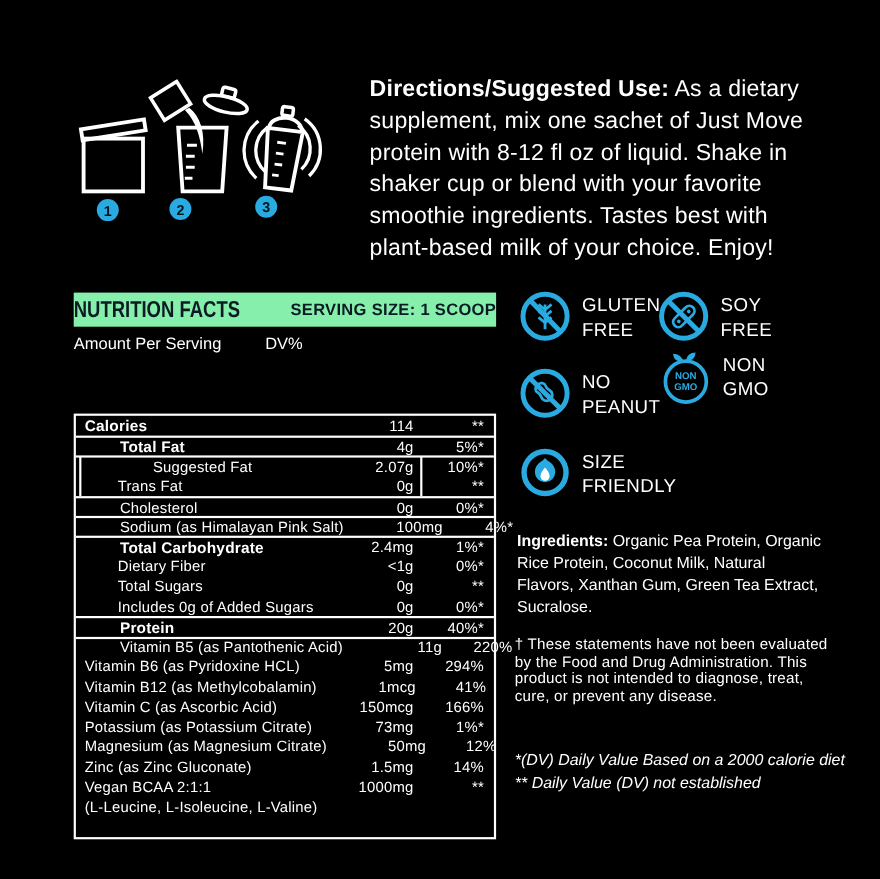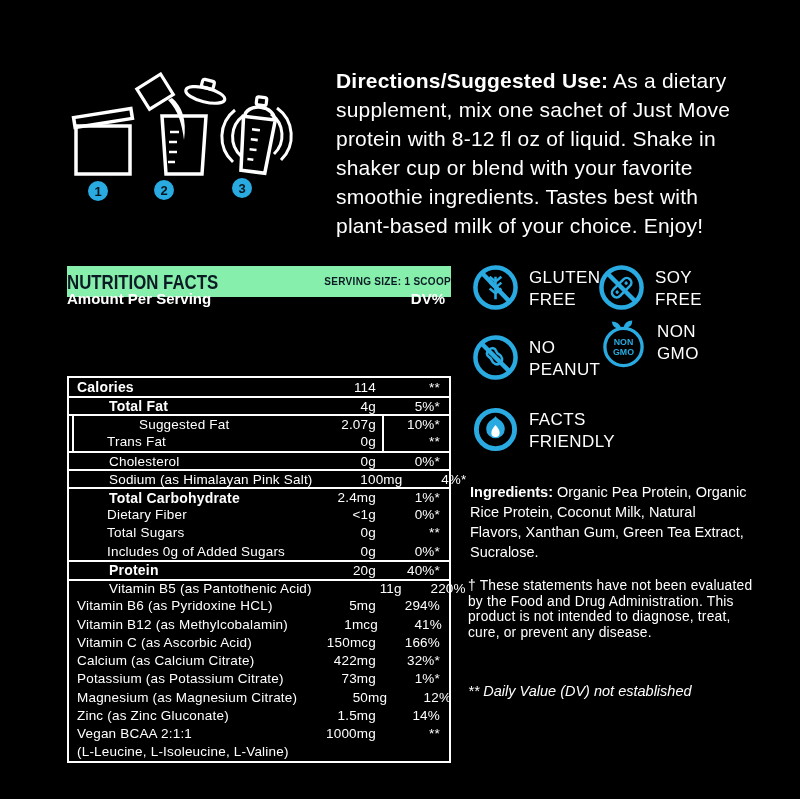--- a/index.html
+++ b/index.html
@@ -19,7 +19,7 @@
   .nf-bar{left:67px;top:266px;width:384px;height:31px;background:#86efac;display:flex;
     align-items:center;justify-content:space-between;padding:0 0;box-sizing:border-box;}
   .nf-title{font-size:21px;font-weight:700;color:#0b1b23;transform:scaleX(.8);transform-origin:left center;white-space:nowrap;}
-  .nf-serving{font-size:10px;font-weight:700;color:#0b1b23;letter-spacing:.3px;}
+  .nf-serving{font-size:15px;font-weight:700;color:#0b1b23;letter-spacing:.3px;}
 
   .col-head{left:67px;top:285px;width:384px;height:26px;display:flex;align-items:center;
     justify-content:space-between;font-size:15px;font-weight:700;padding-right:6px;box-sizing:border-box;}

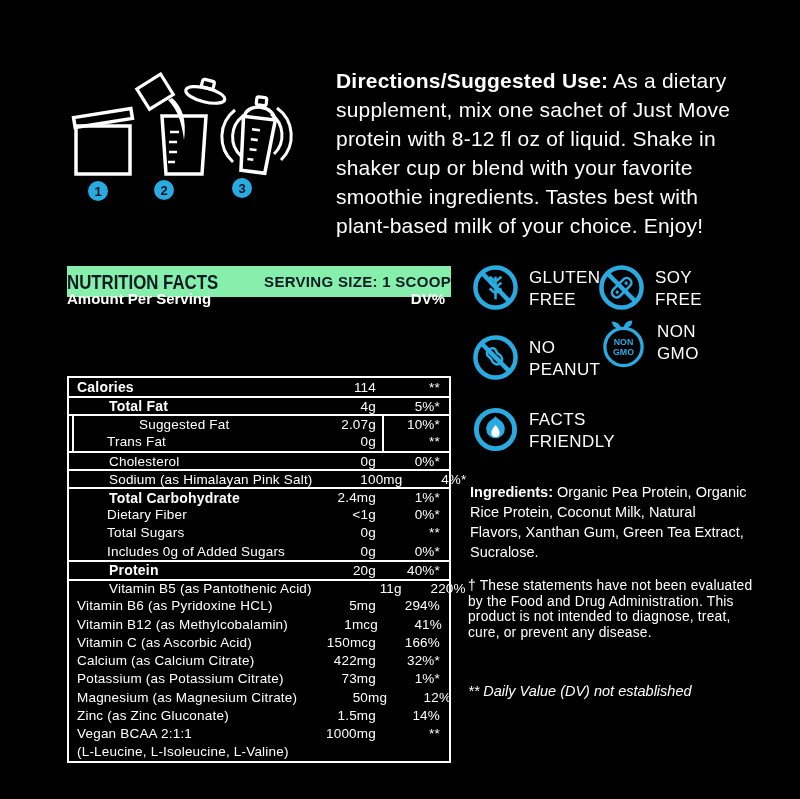--- a/index.html
+++ b/index.html
@@ -21,8 +21,8 @@
   .nf-title{font-size:21px;font-weight:700;color:#0b1b23;transform:scaleX(.8);transform-origin:left center;white-space:nowrap;}
   .nf-serving{font-size:15px;font-weight:700;color:#0b1b23;letter-spacing:.3px;}
 
-  .col-head{left:67px;top:285px;width:384px;height:26px;display:flex;align-items:center;
-    justify-content:space-between;font-size:15px;font-weight:700;padding-right:6px;box-sizing:border-box;}
+  .col-head{left:67px;top:299px;width:384px;height:26px;display:flex;align-items:center;
+    justify-content:flex-start;font-size:15px;font-weight:400;padding-right:6px;box-sizing:border-box;}
   .col-head .amt{margin-right:10px;}
   .col-head .dv{width:64px;text-align:right;}
 

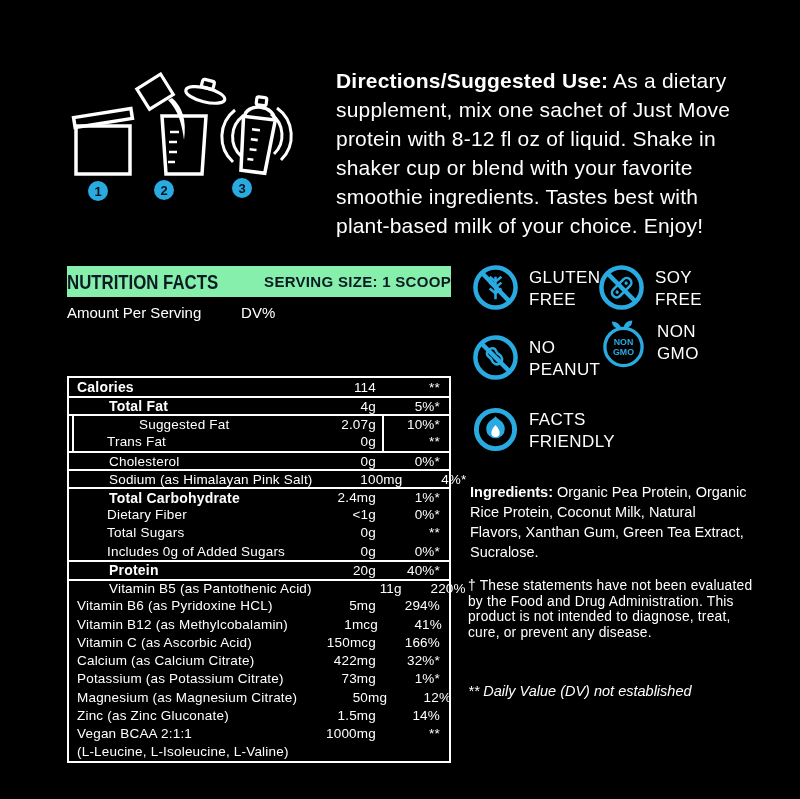--- a/index.html
+++ b/index.html
@@ -285,7 +285,7 @@
       <path d="M24 19.5 c2.9 3 4.2 5.8 4.2 8 a4.2 4.2 0 0 1 -8.4 0 c0 -2.2 1.3 -5 4.2 -8 Z" fill="#fff"></path>
     </svg>
     <div class="badge-label">
-      <div>FACTS</div>
+      <div>SIZE</div>
       <div>FRIENDLY</div>
     </div>
   </div>

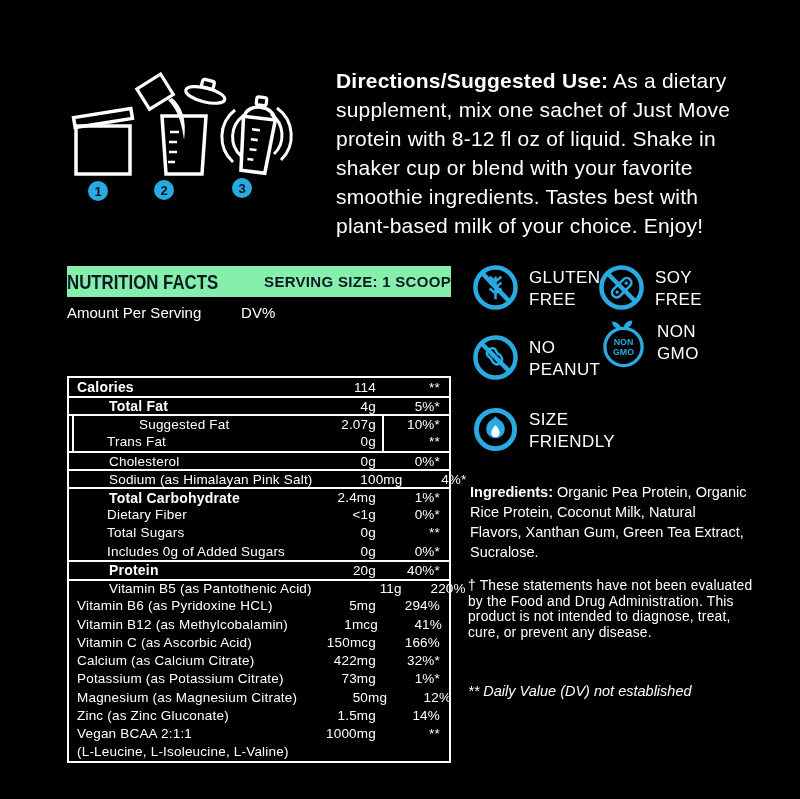--- a/index.html
+++ b/index.html
@@ -185,11 +185,6 @@
         <div class="dv">166%</div>
       </div>
       <div class="nf-row">
-        <div class="name">Calcium (as Calcium Citrate)</div>
-        <div class="val">422mg</div>
-        <div class="dv">32%*</div>
-      </div>
-      <div class="nf-row">
         <div class="name">Potassium (as Potassium Citrate)</div>
         <div class="val">73mg</div>
         <div class="dv">1%*</div>

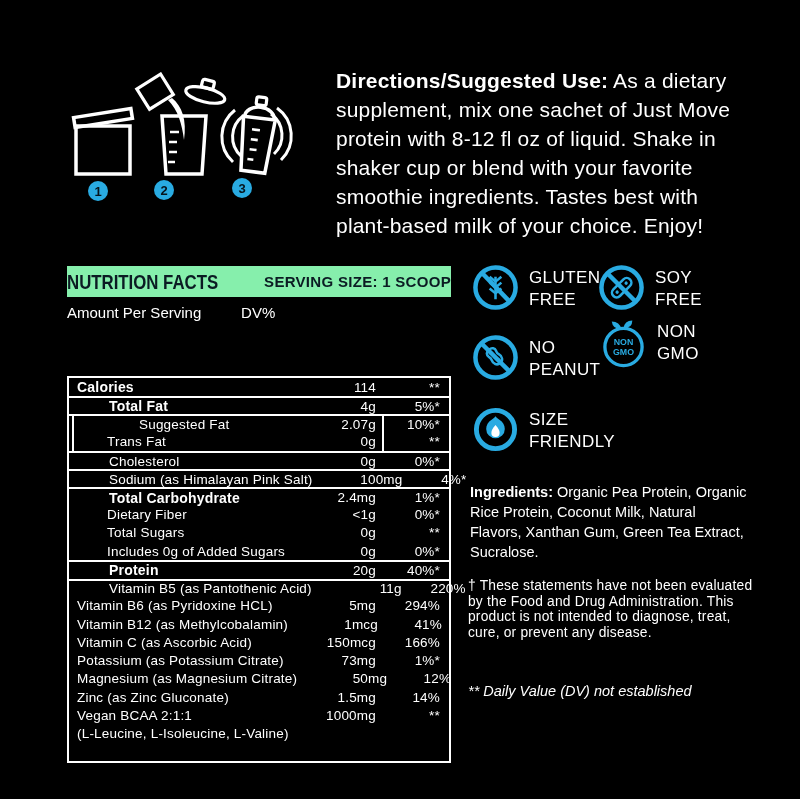--- a/index.html
+++ b/index.html
@@ -292,6 +292,7 @@
   <div class="abs disclaimer">† These statements have not been evaluated by the Food and Drug Administration. This product is not intended to diagnose, treat, cure, or prevent any disease.</div>
 
   <div class="abs footnotes">
+    <div>*(DV) Daily Value Based on a 2000 calorie diet</div>
     <div>** Daily Value (DV) not established</div>
   </div>
 

